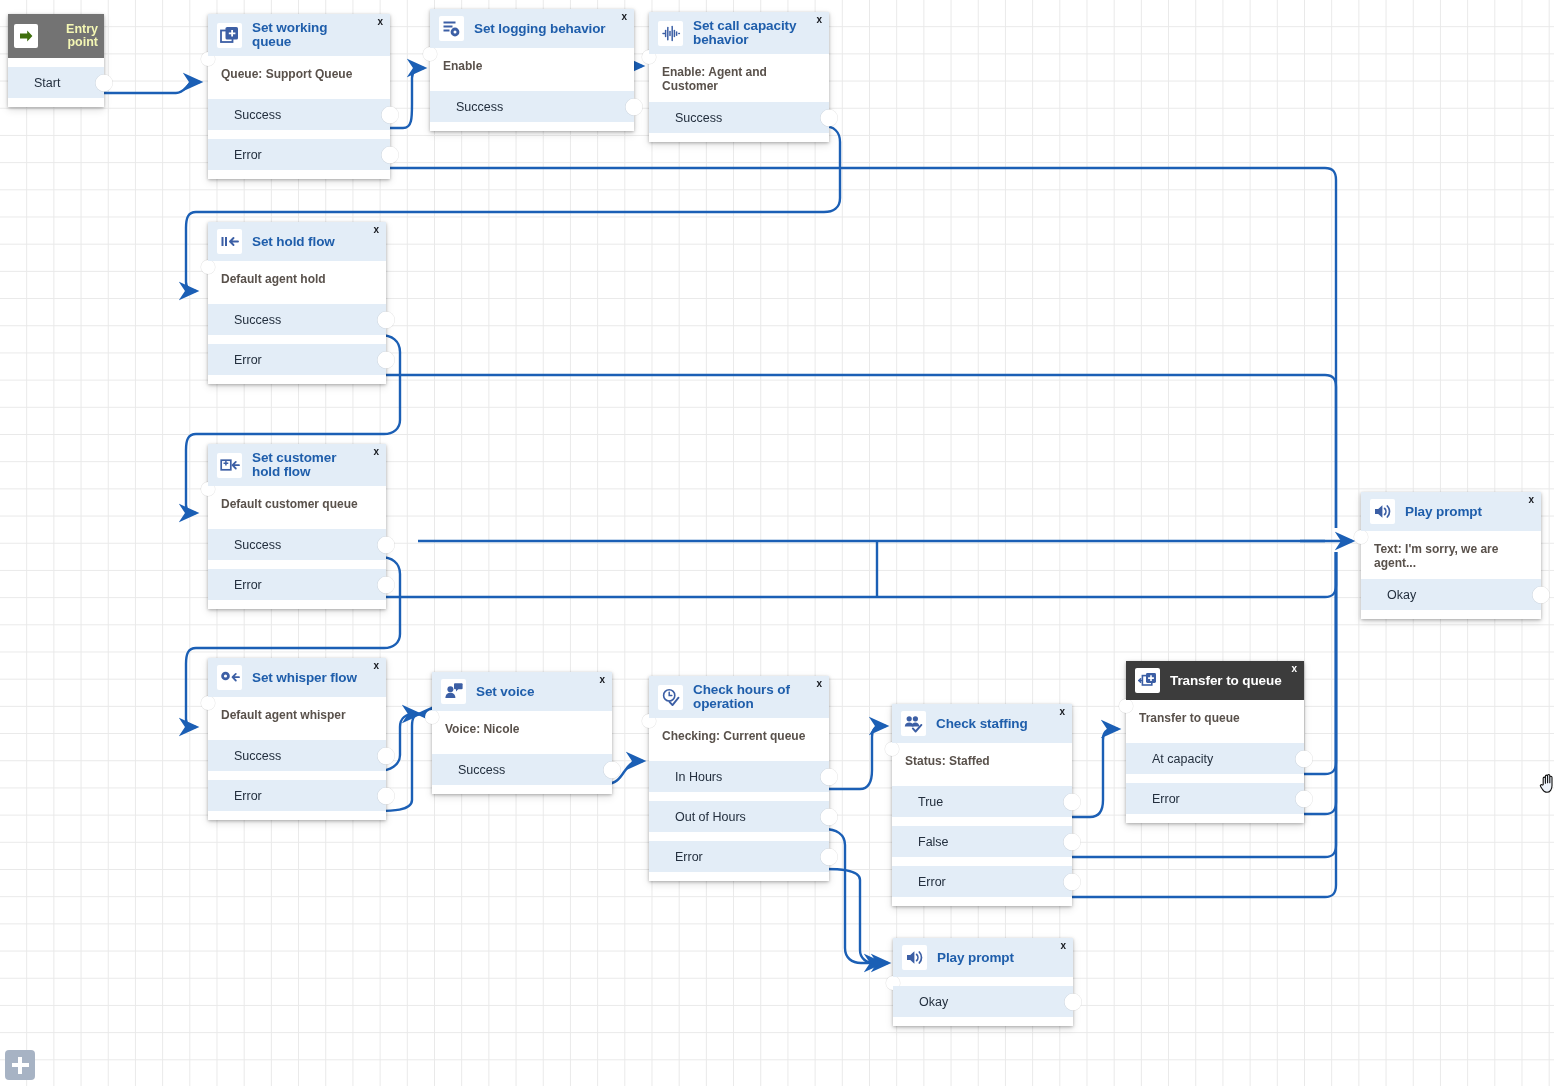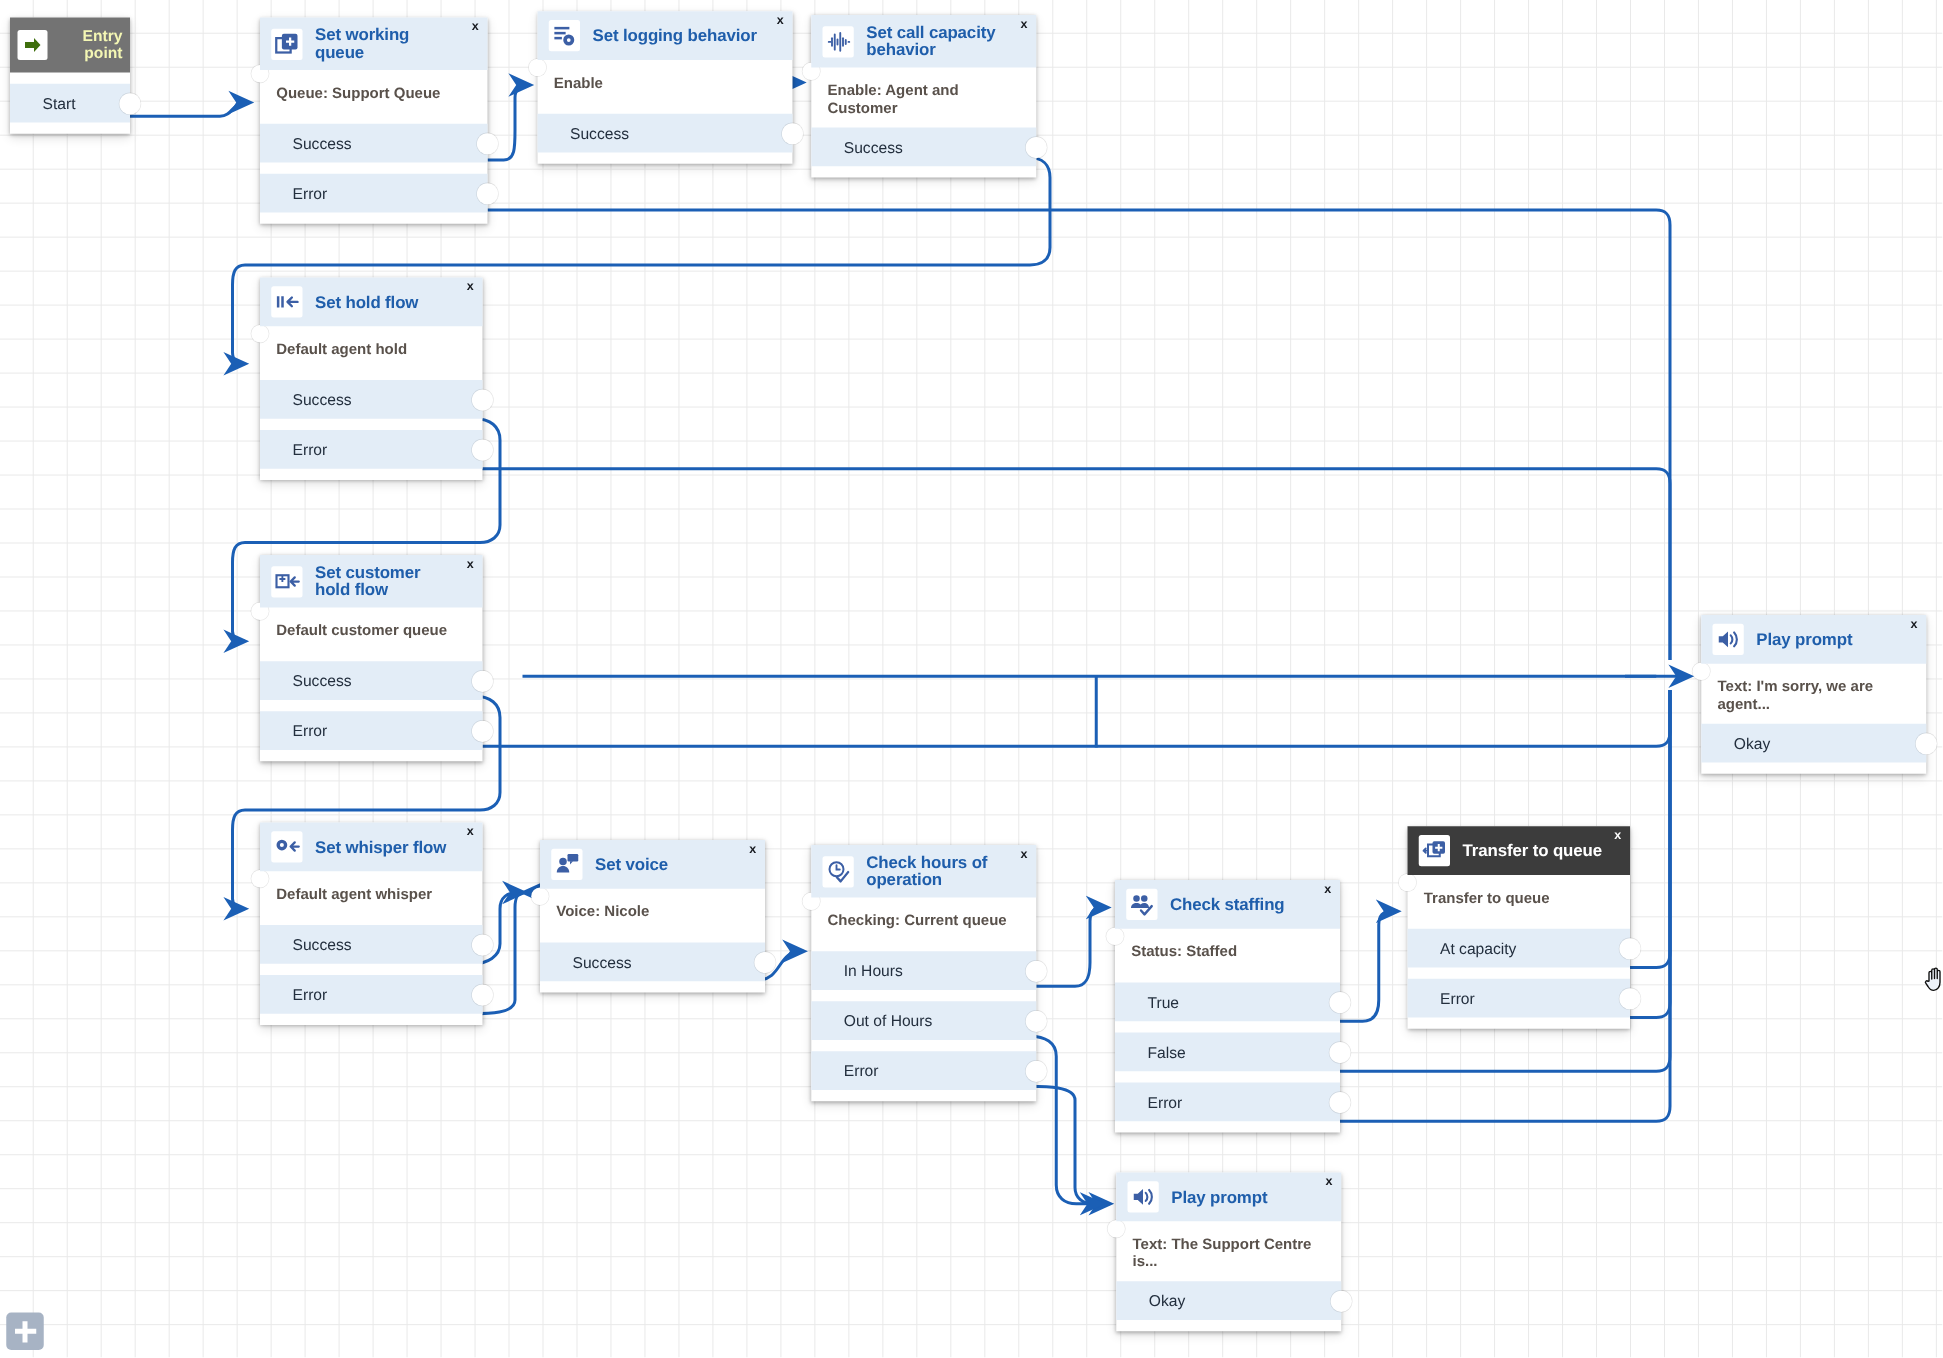--- a/index.html
+++ b/index.html
@@ -544,7 +544,6 @@
       <div class="node-title">Play prompt</div>
       <div class="node-x">x</div>
     </div>
-    <div class="node-body">Text: The Support Centre is...</div>
     <div class="ports">
       <div class="port">
         <span>Okay</span>

